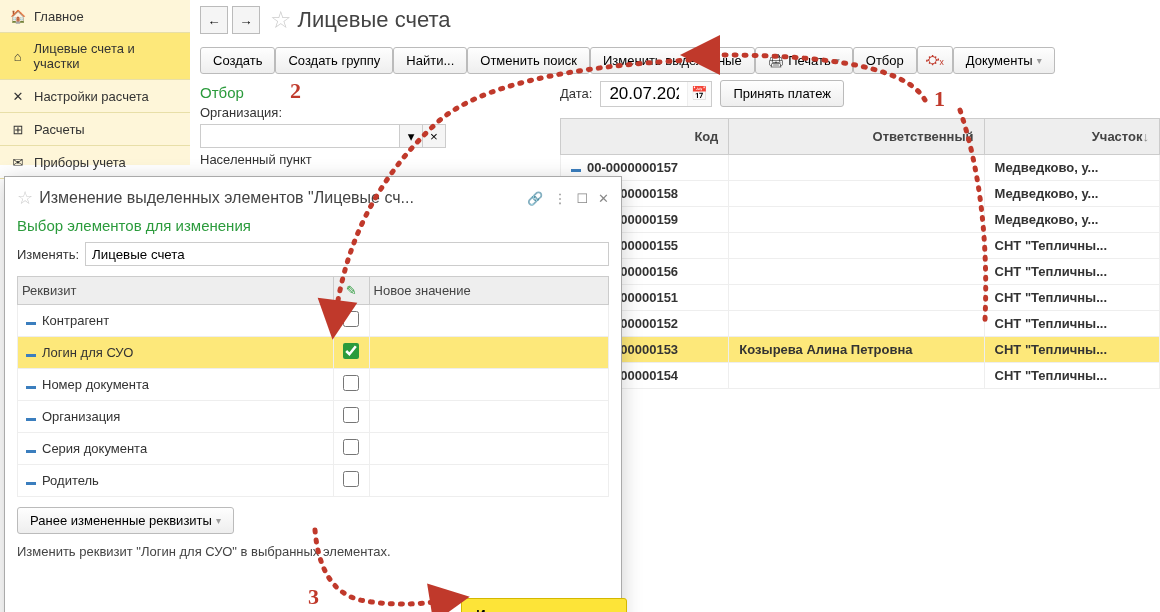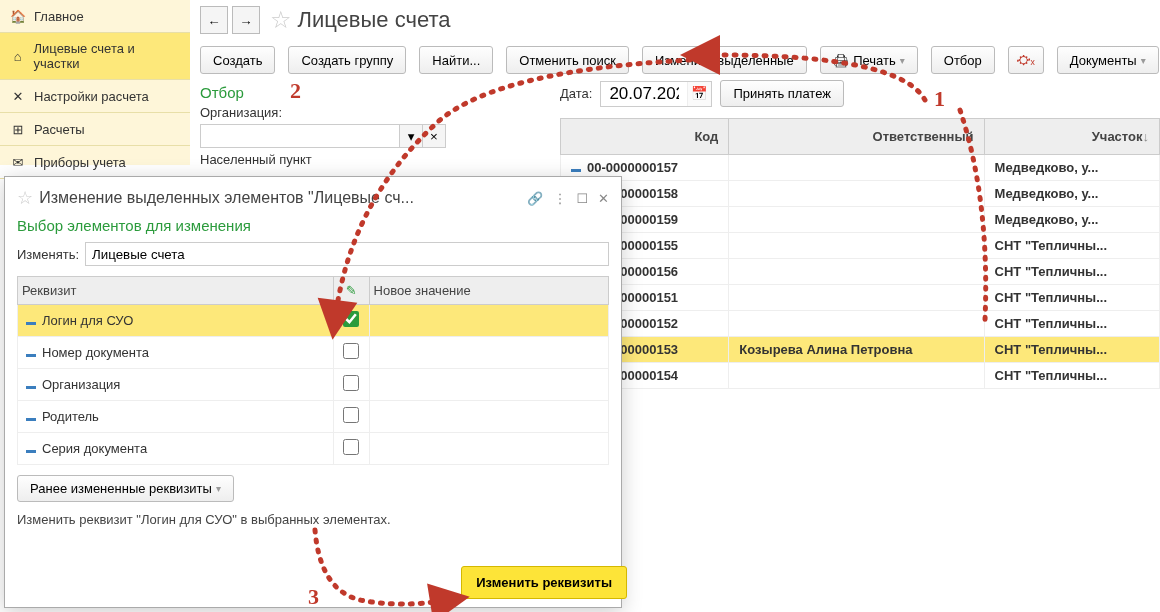--- a/index.html
+++ b/index.html
@@ -16,7 +16,7 @@
     .star-icon { color: #ccc; font-size: 24px; margin: 0 6px; }
     .page-title { font-size: 22px; font-weight: normal; color: #444; }
     
-    .toolbar { display: flex; flex-wrap: wrap; gap: 13px; padding: 6px 0; }
+    .toolbar { display: flex; flex-wrap: wrap; gap: 0; padding: 6px 0; align-items: center; }
     .btn { border: 1px solid #bbb; background: linear-gradient(#fefefe, #eee); padding: 5px 12px; cursor: pointer; font-size: 13px; border-radius: 3px; display: inline-flex; align-items: center; }
     .btn .icon { margin-right: 4px; }
     .btn-dropdown::after { content: " ▾"; color: #999; font-size: 10px; margin-left: 4px; }

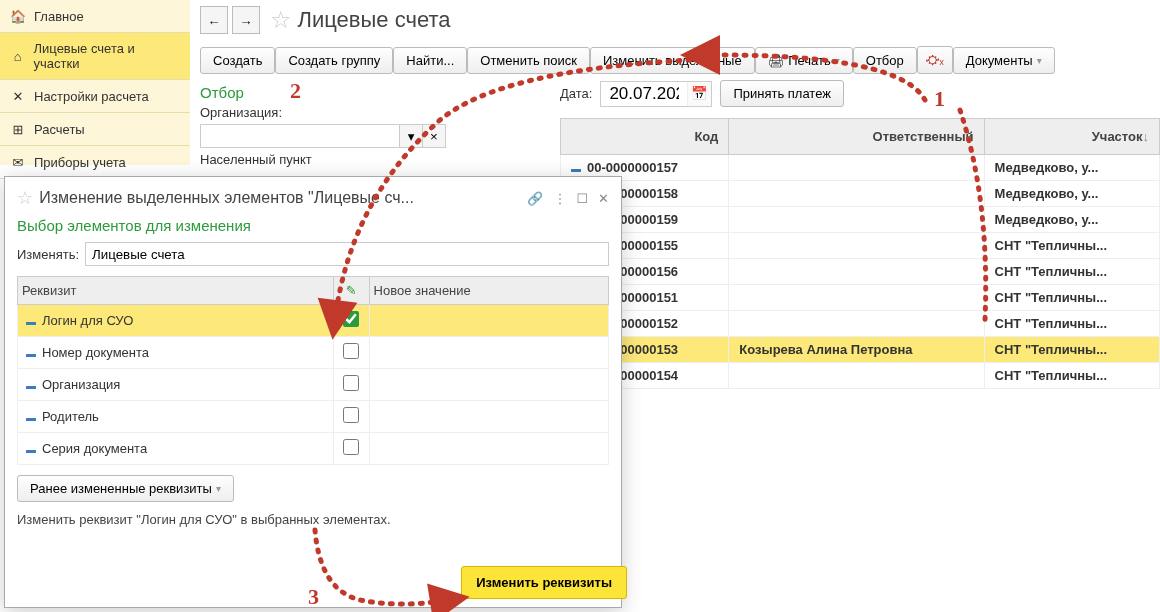--- a/index.html
+++ b/index.html
@@ -242,6 +242,11 @@
       </tr>
     </thead>
     <tbody id="req-body">
+        <tr>
+          <td><span class="tree-icon">▬</span>Контрагент</td>
+          <td class="check-cell"><input type="checkbox" style=""></td>
+          <td></td>
+        </tr>
         <tr class="selected">
           <td><span class="tree-icon">▬</span>Логин для СУО</td>
           <td class="check-cell"><input type="checkbox" checked="" style=""></td>

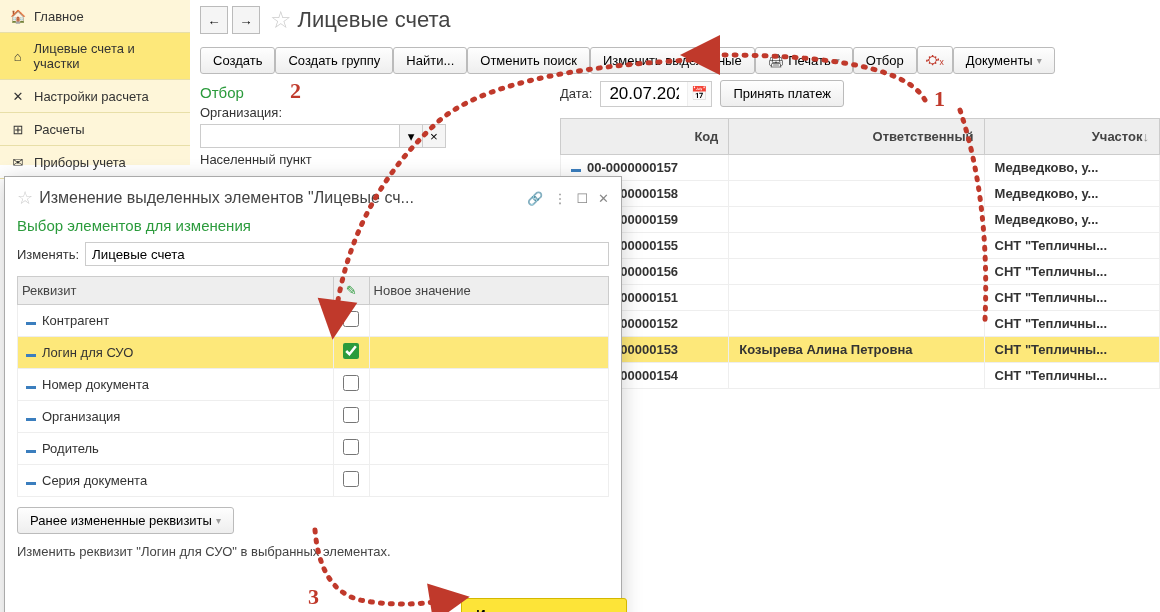--- a/index.html
+++ b/index.html
@@ -263,12 +263,12 @@
           <td></td>
         </tr>
         <tr>
+          <td><span class="tree-icon">▬</span>Серия документа</td>
+          <td class="check-cell"><input type="checkbox" style=""></td>
+          <td></td>
+        </tr>
+        <tr>
           <td><span class="tree-icon">▬</span>Родитель</td>
-          <td class="check-cell"><input type="checkbox" style=""></td>
-          <td></td>
-        </tr>
-        <tr>
-          <td><span class="tree-icon">▬</span>Серия документа</td>
           <td class="check-cell"><input type="checkbox" style=""></td>
           <td></td>
         </tr>

